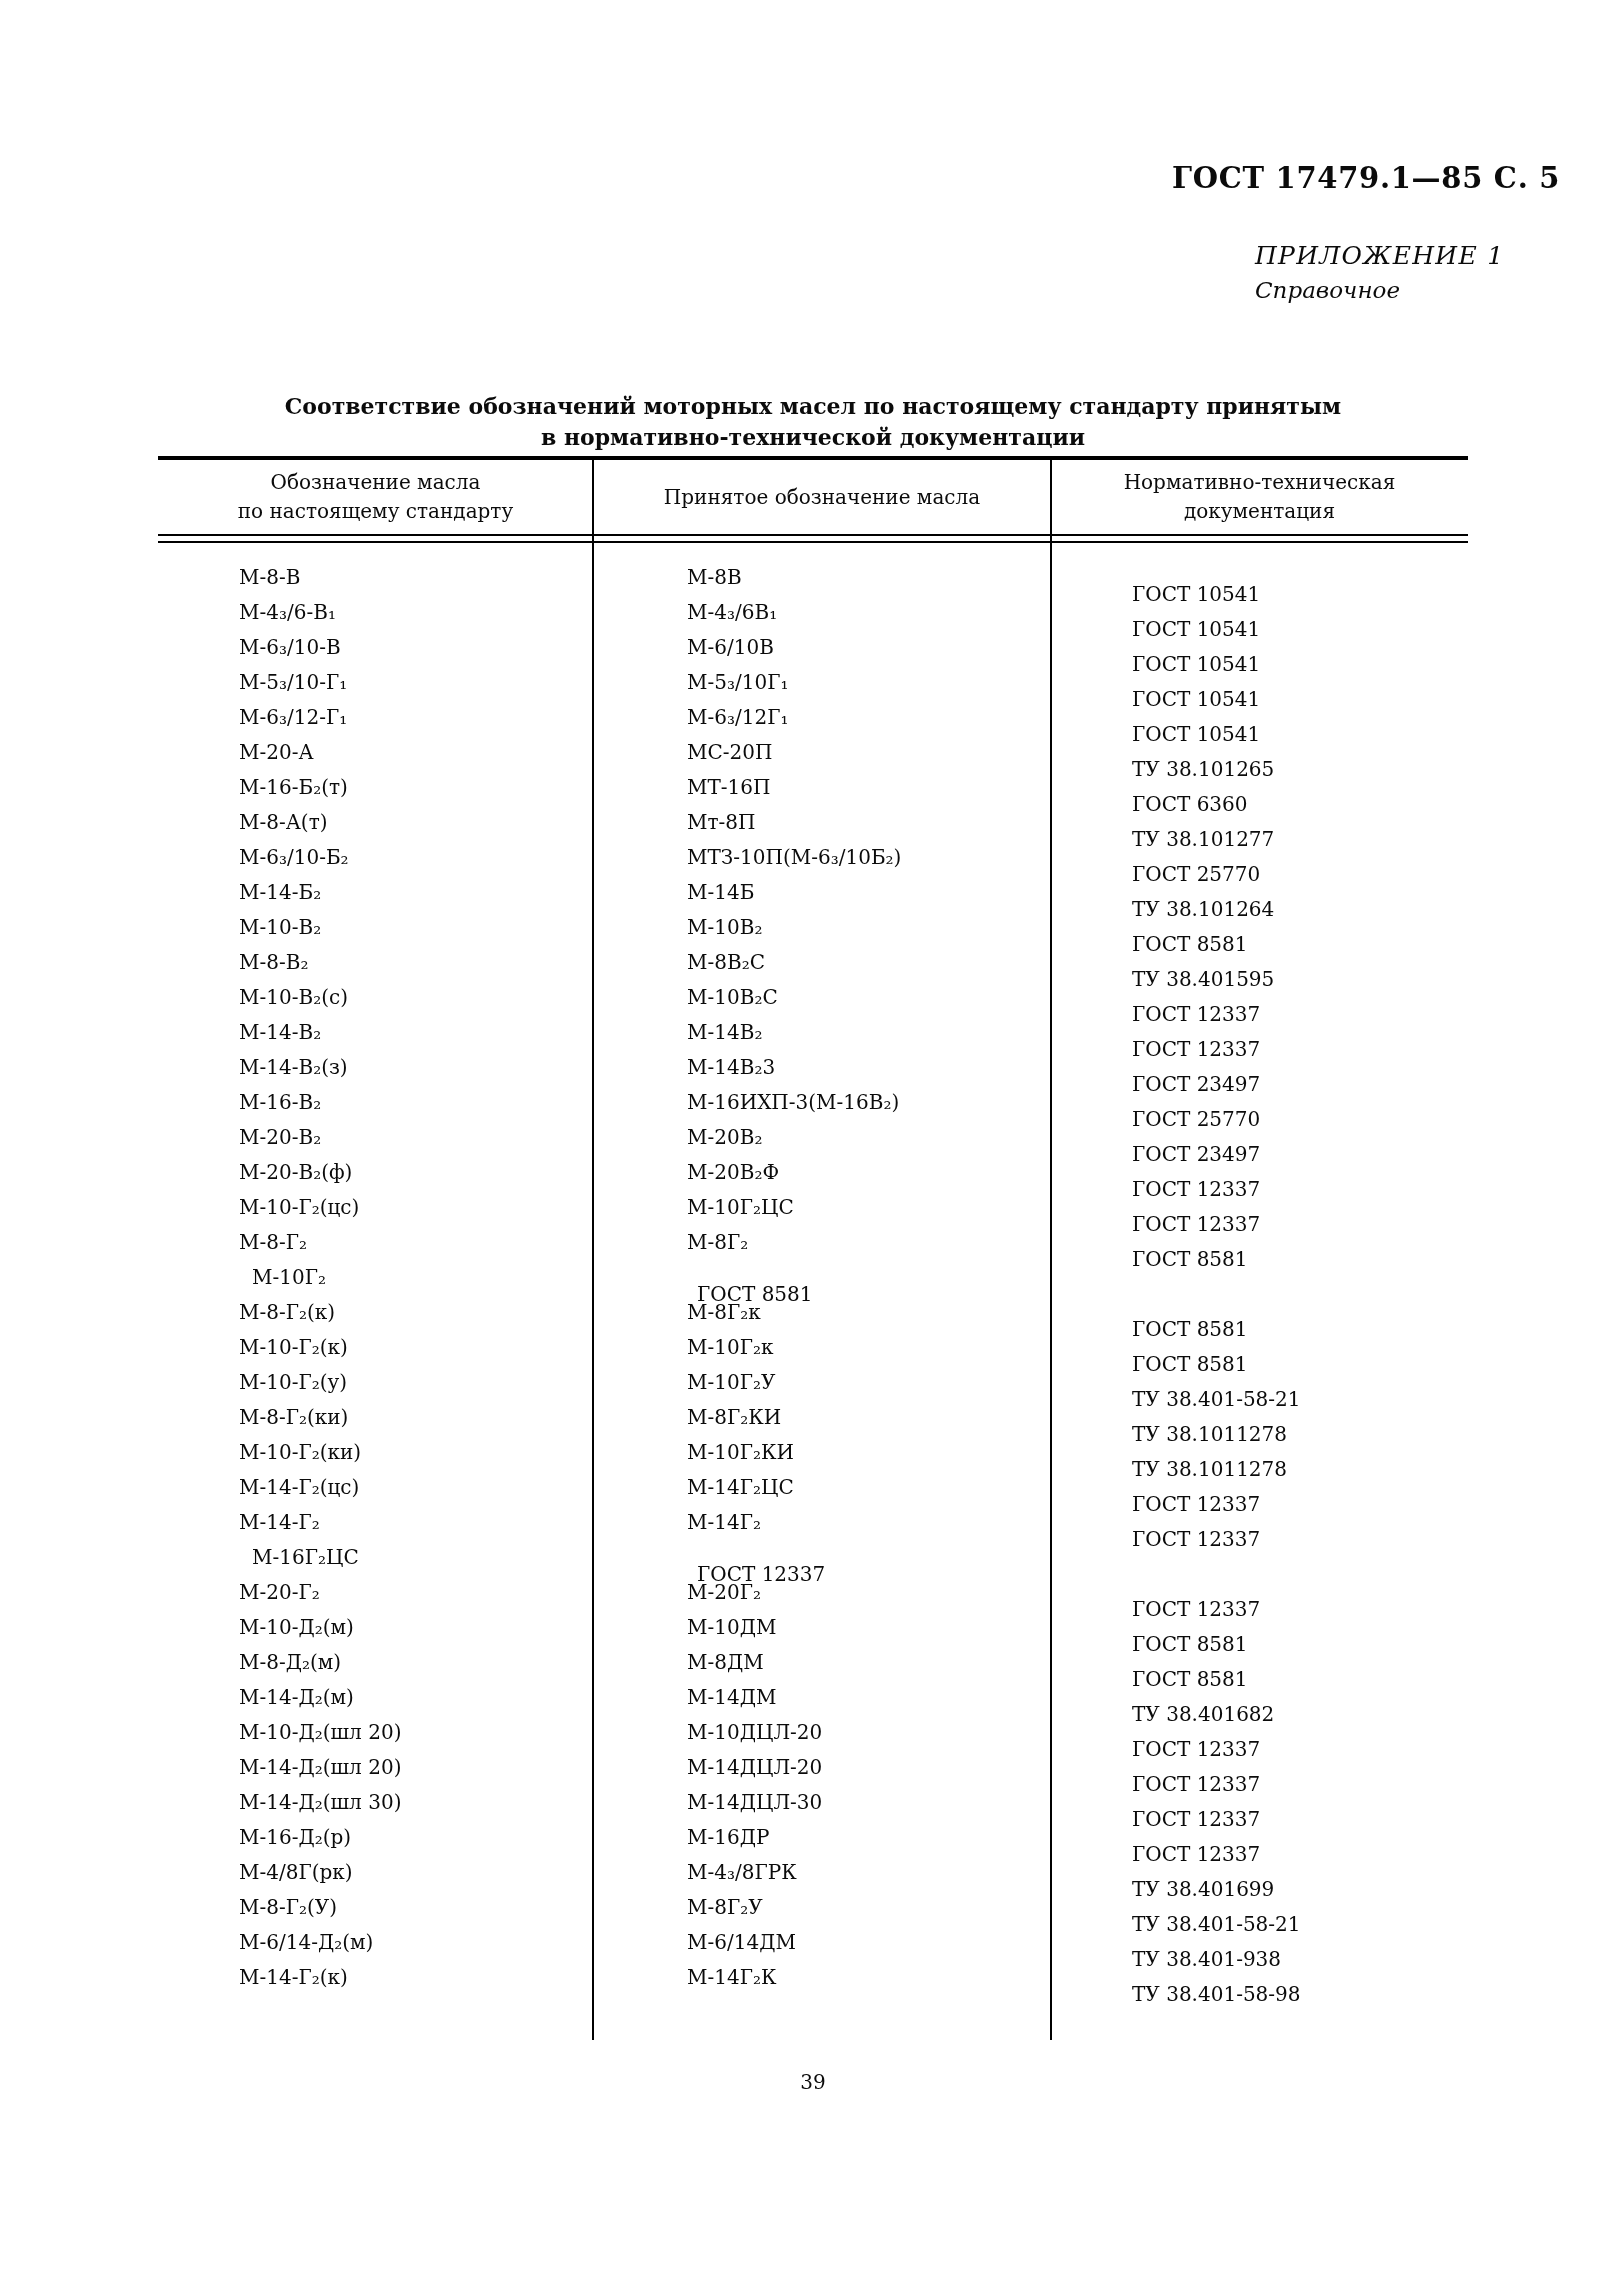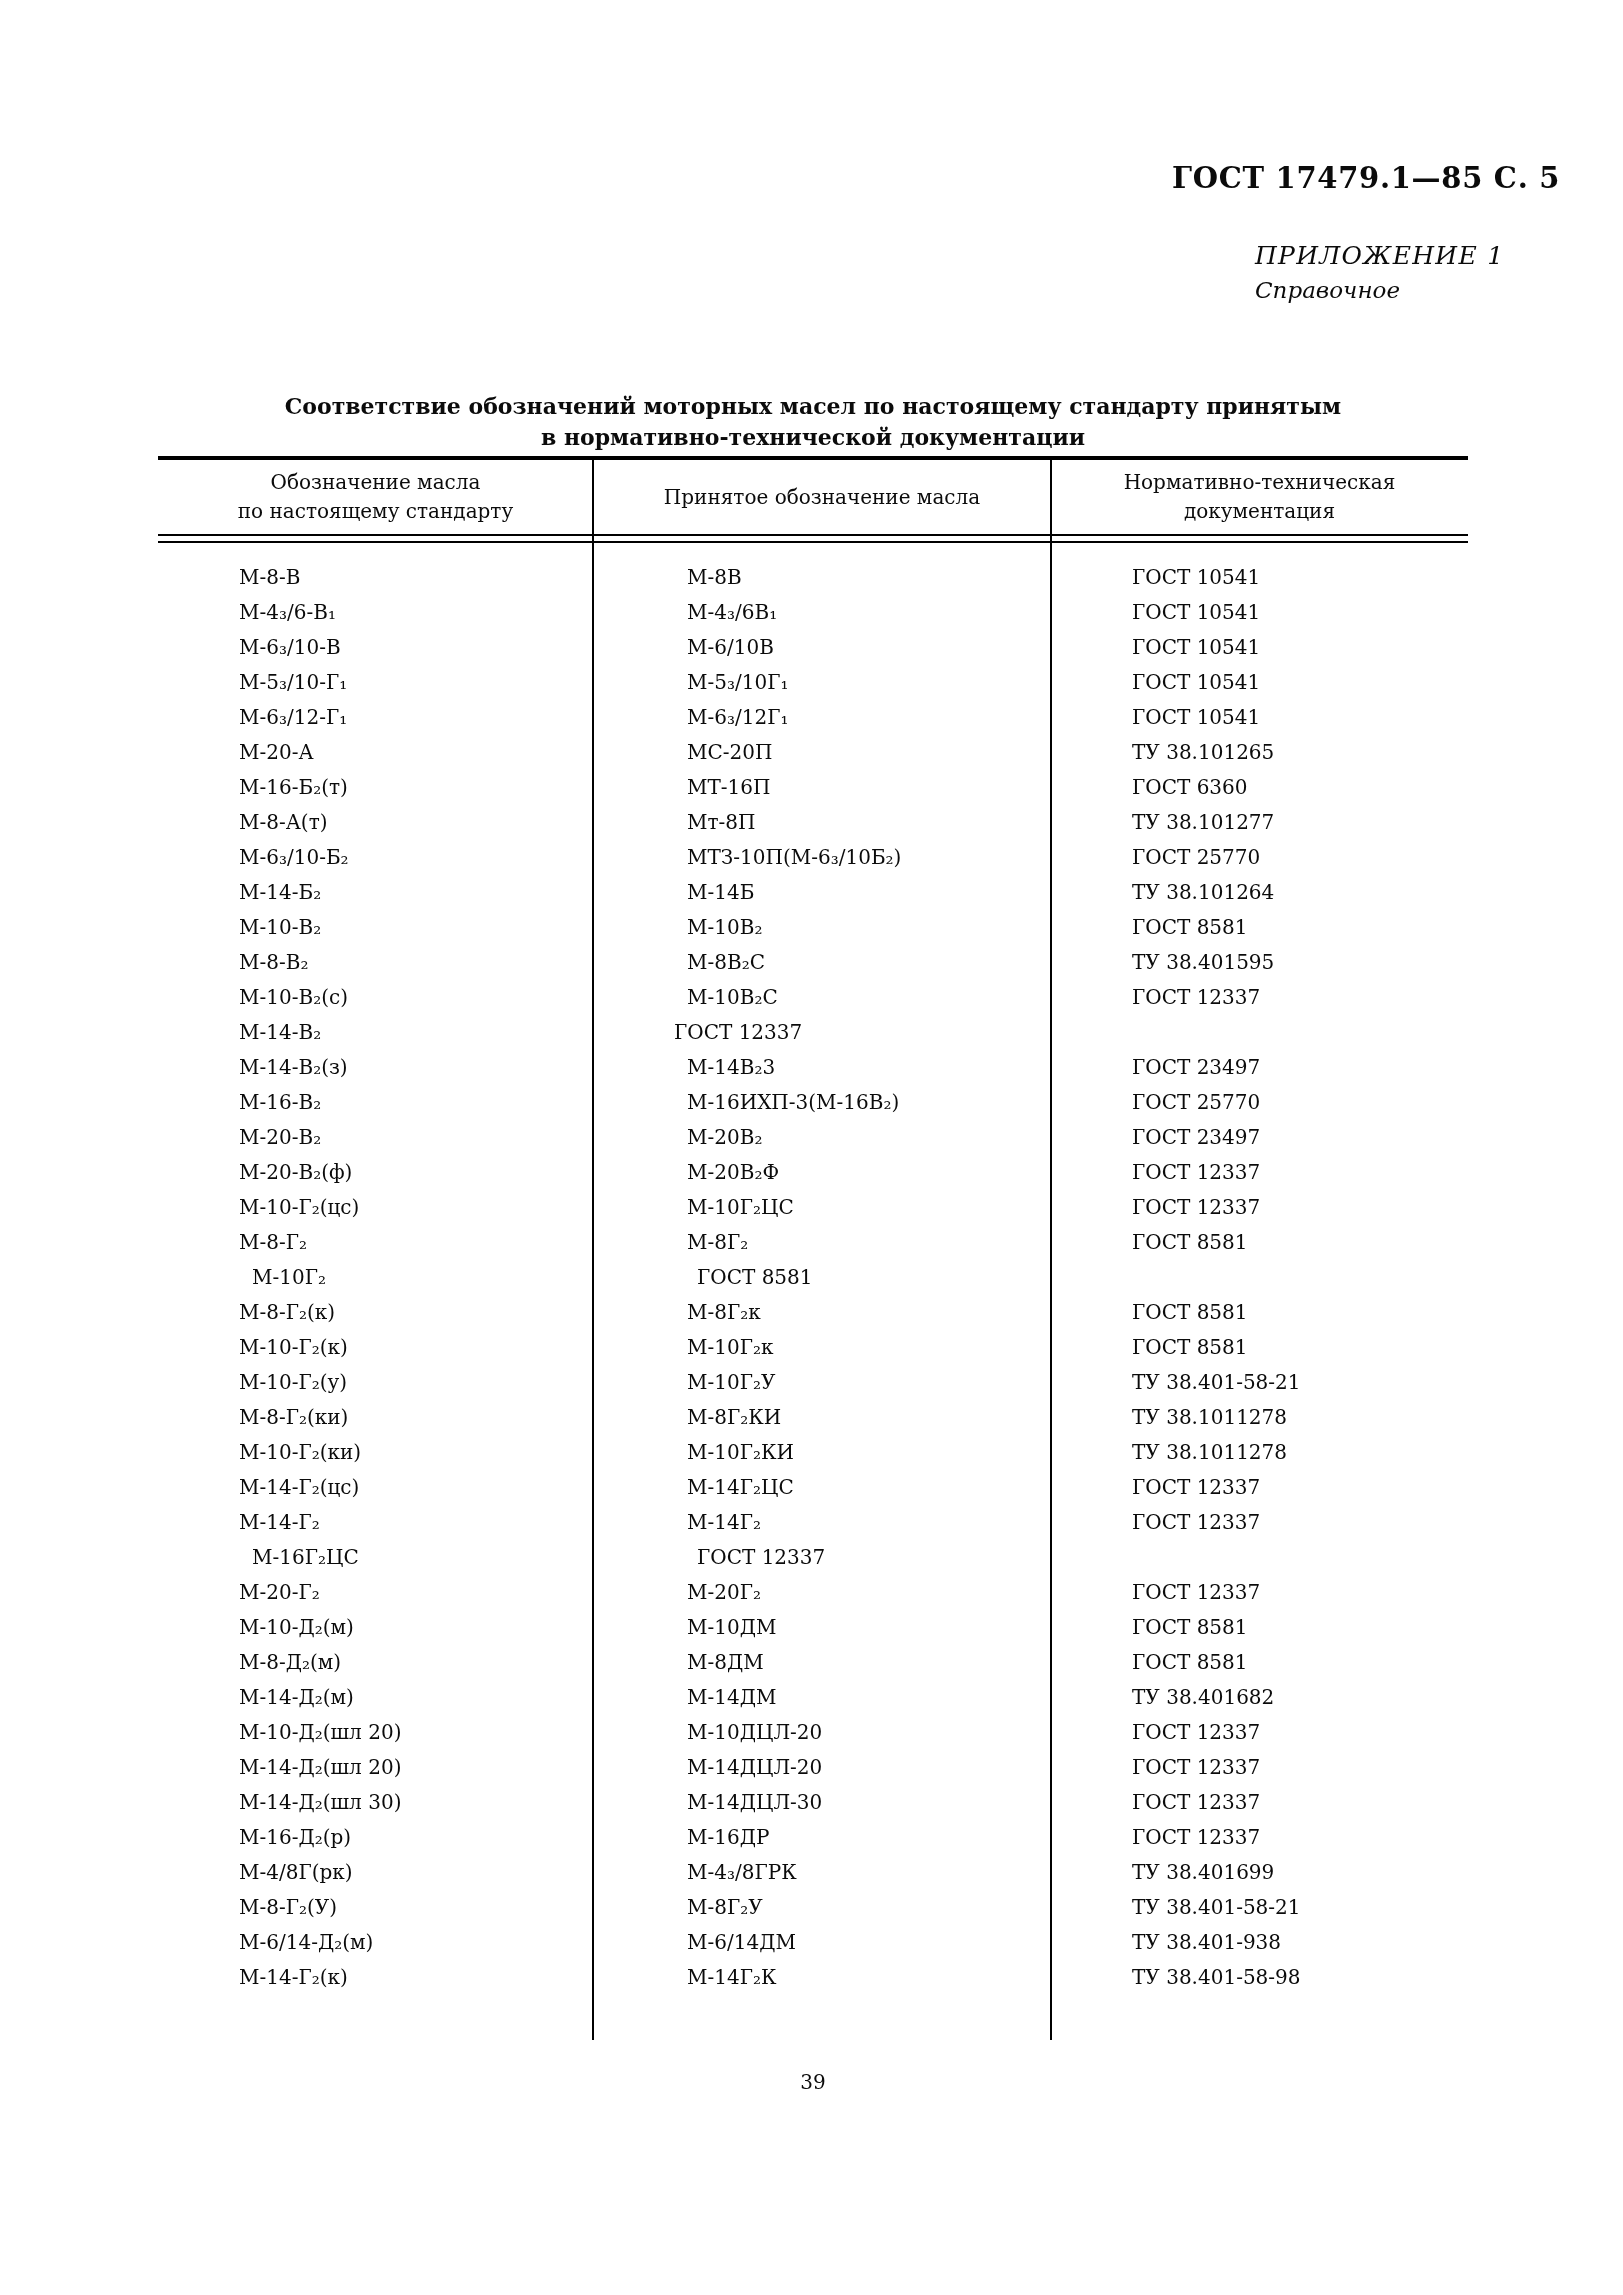--- a/index.html
+++ b/index.html
@@ -40,7 +40,7 @@
   .td{box-sizing:border-box;font-size:20px;line-height:35px;white-space:nowrap;}
   .td.c1{width:435px;padding-left:81px;}
   .td.c2{width:458px;padding-left:94px;}
-  .td.c3{width:417px;padding-left:81px;}
+  .td.c3{width:417px;padding-left:81px;margin-top:17px;}
   .vline{position:absolute;top:0;width:2px;height:1584px;background:#000;}
   .vline.v1{left:434px;}
   .vline.v2{left:892px;}

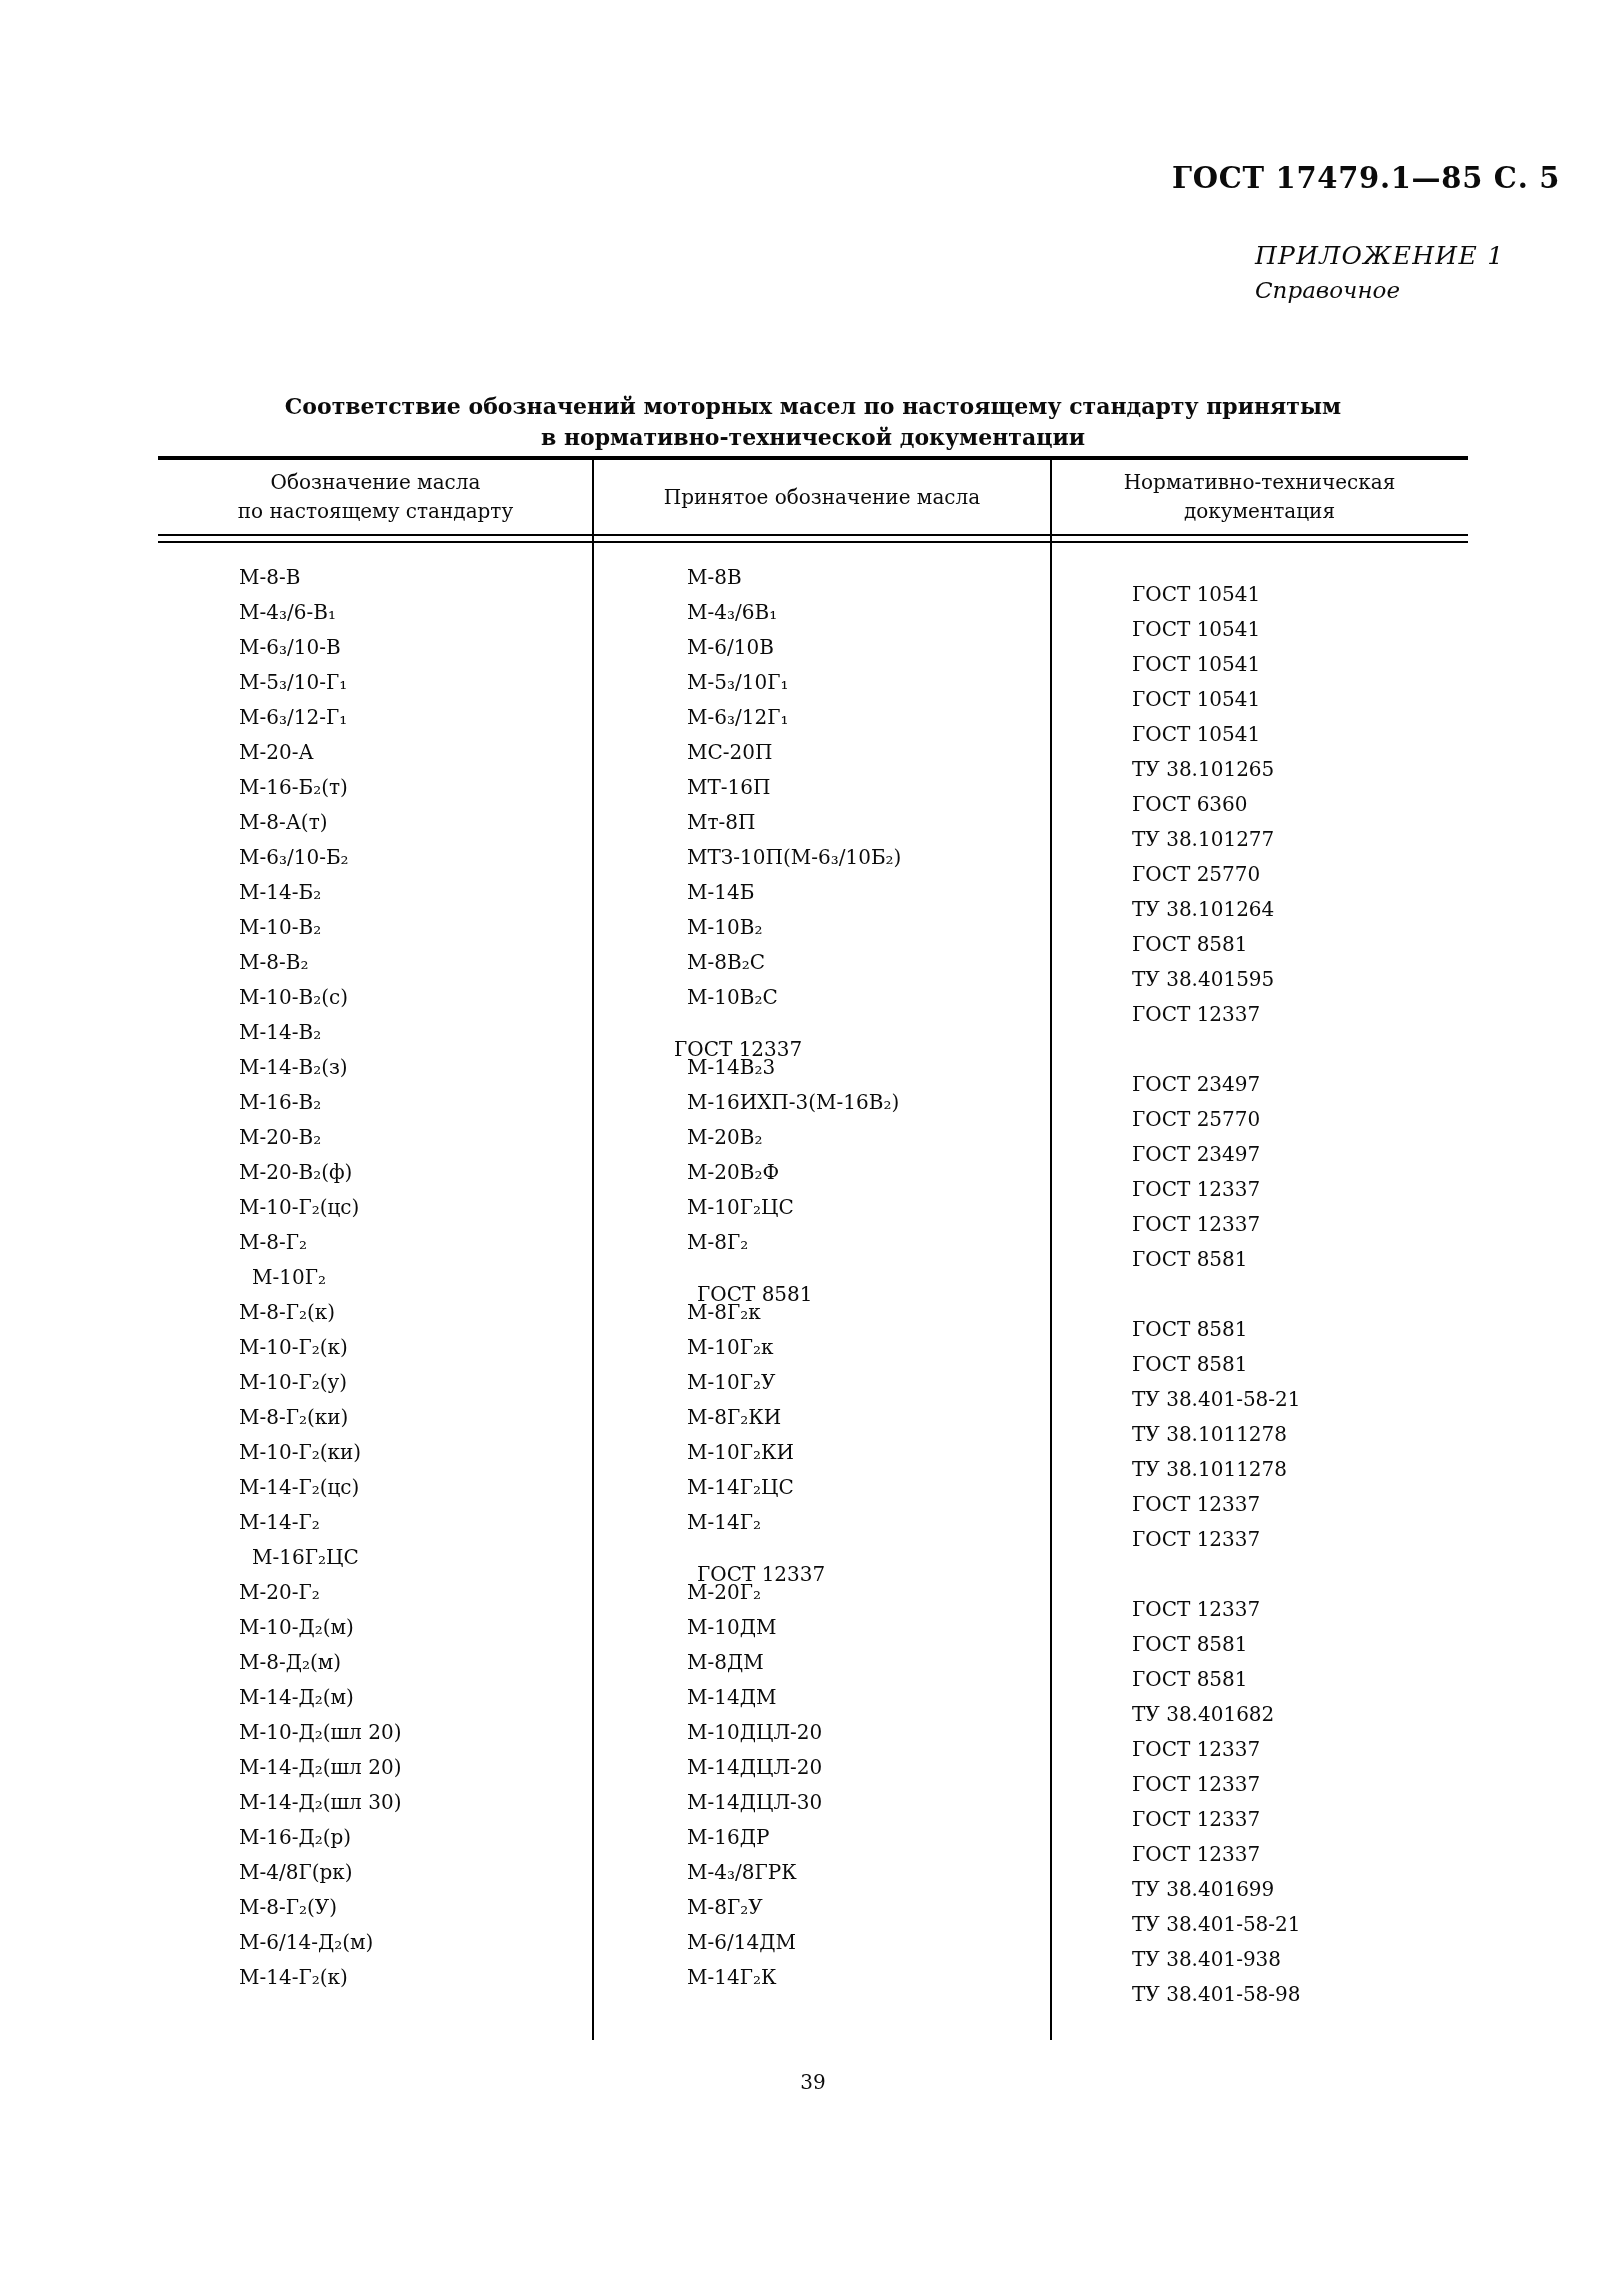--- a/index.html
+++ b/index.html
@@ -163,6 +163,7 @@
 
   <div class="trow">
     <div class="td c1">М-14-В₂</div>
+    <div class="td c2">М-14В₂</div>
     <div class="td c3">ГОСТ 12337</div>
   </div>
 

